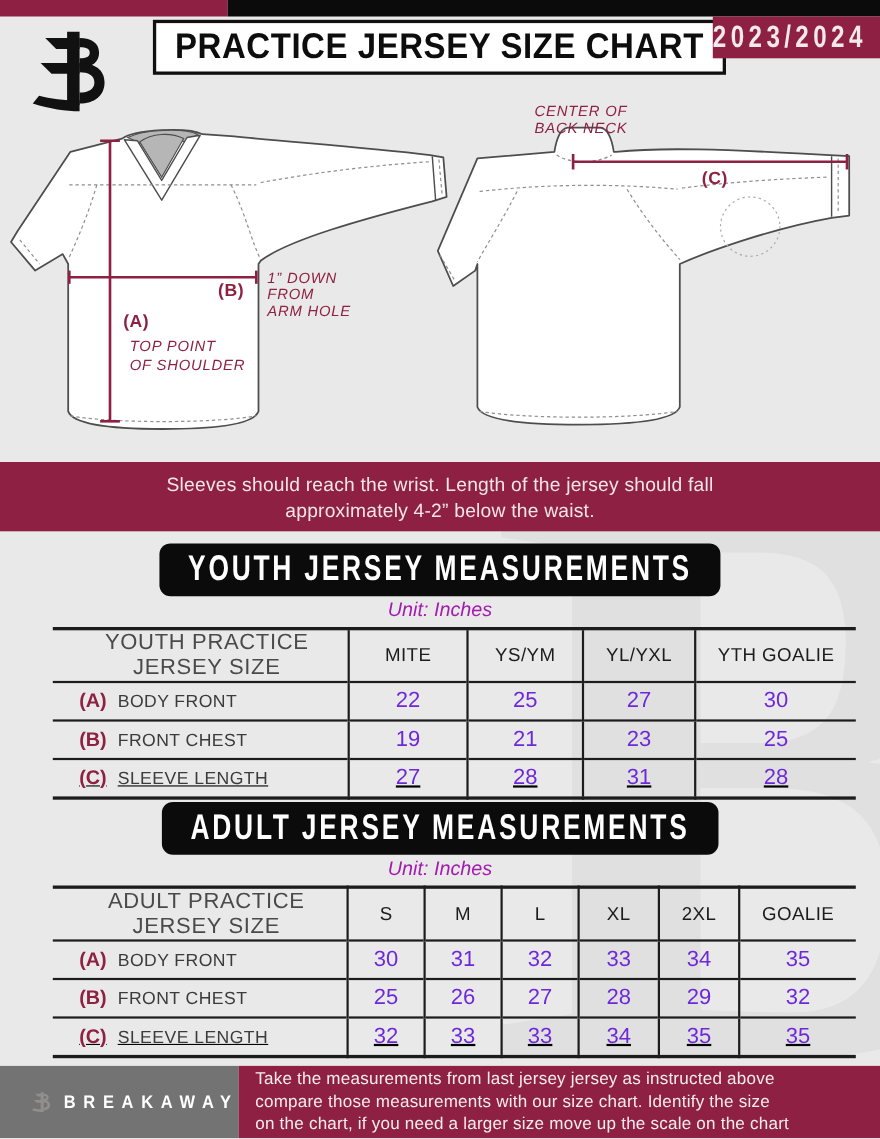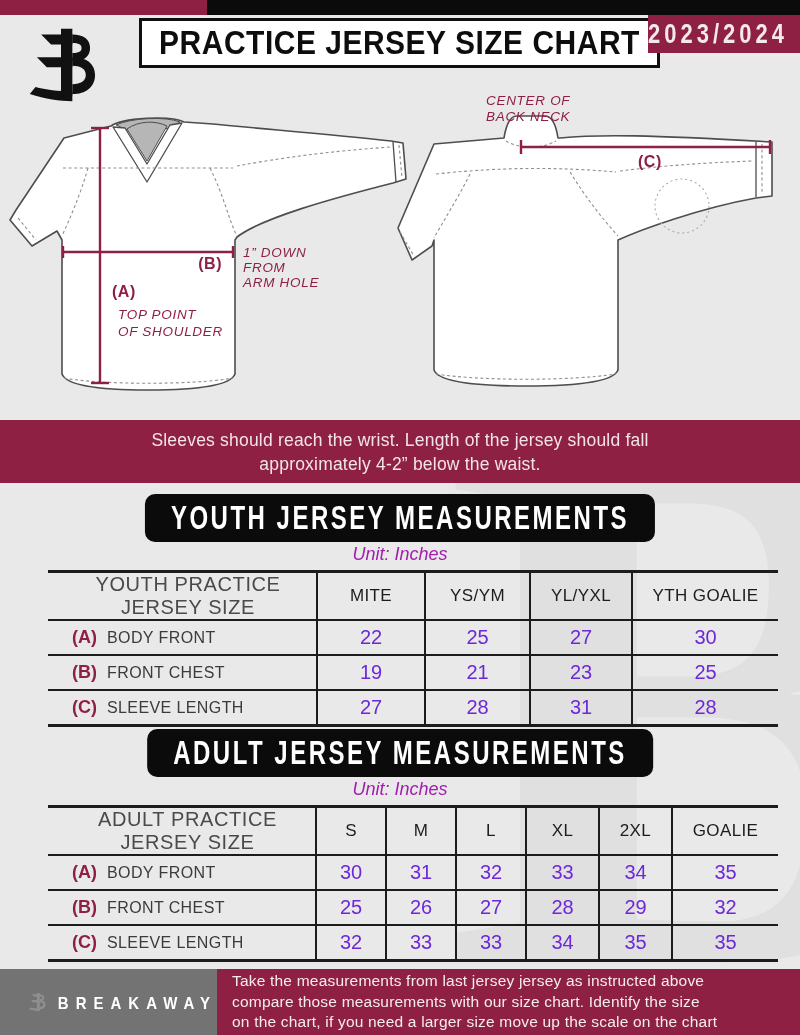--- a/index.html
+++ b/index.html
@@ -56,7 +56,7 @@
   .t-adult{top:805px;}
   .size-table thead tr{height:37px;border-top:3px solid #1c1c1c;border-bottom:2px solid #1c1c1c;}
   .size-table tbody tr{height:35px;border-bottom:2px solid #1c1c1c;margin-top:28px;}
-  .size-table tbody tr:last-child{border-bottom:3px solid #1c1c1c;}
+  .size-table tbody tr:last-child{border-bottom:3px solid #1c1c1c;text-decoration:underline;}
   .size-table th,.size-table td{padding:0;}
   .size-table th.lbl{text-align:center;padding-left:12px;font-weight:normal;font-size:20px;color:#4a4a4a;letter-spacing:.6px;}
   .size-table th.size{text-align:center;font-size:17px;font-weight:normal;color:#1c1c1c;letter-spacing:.4px;

